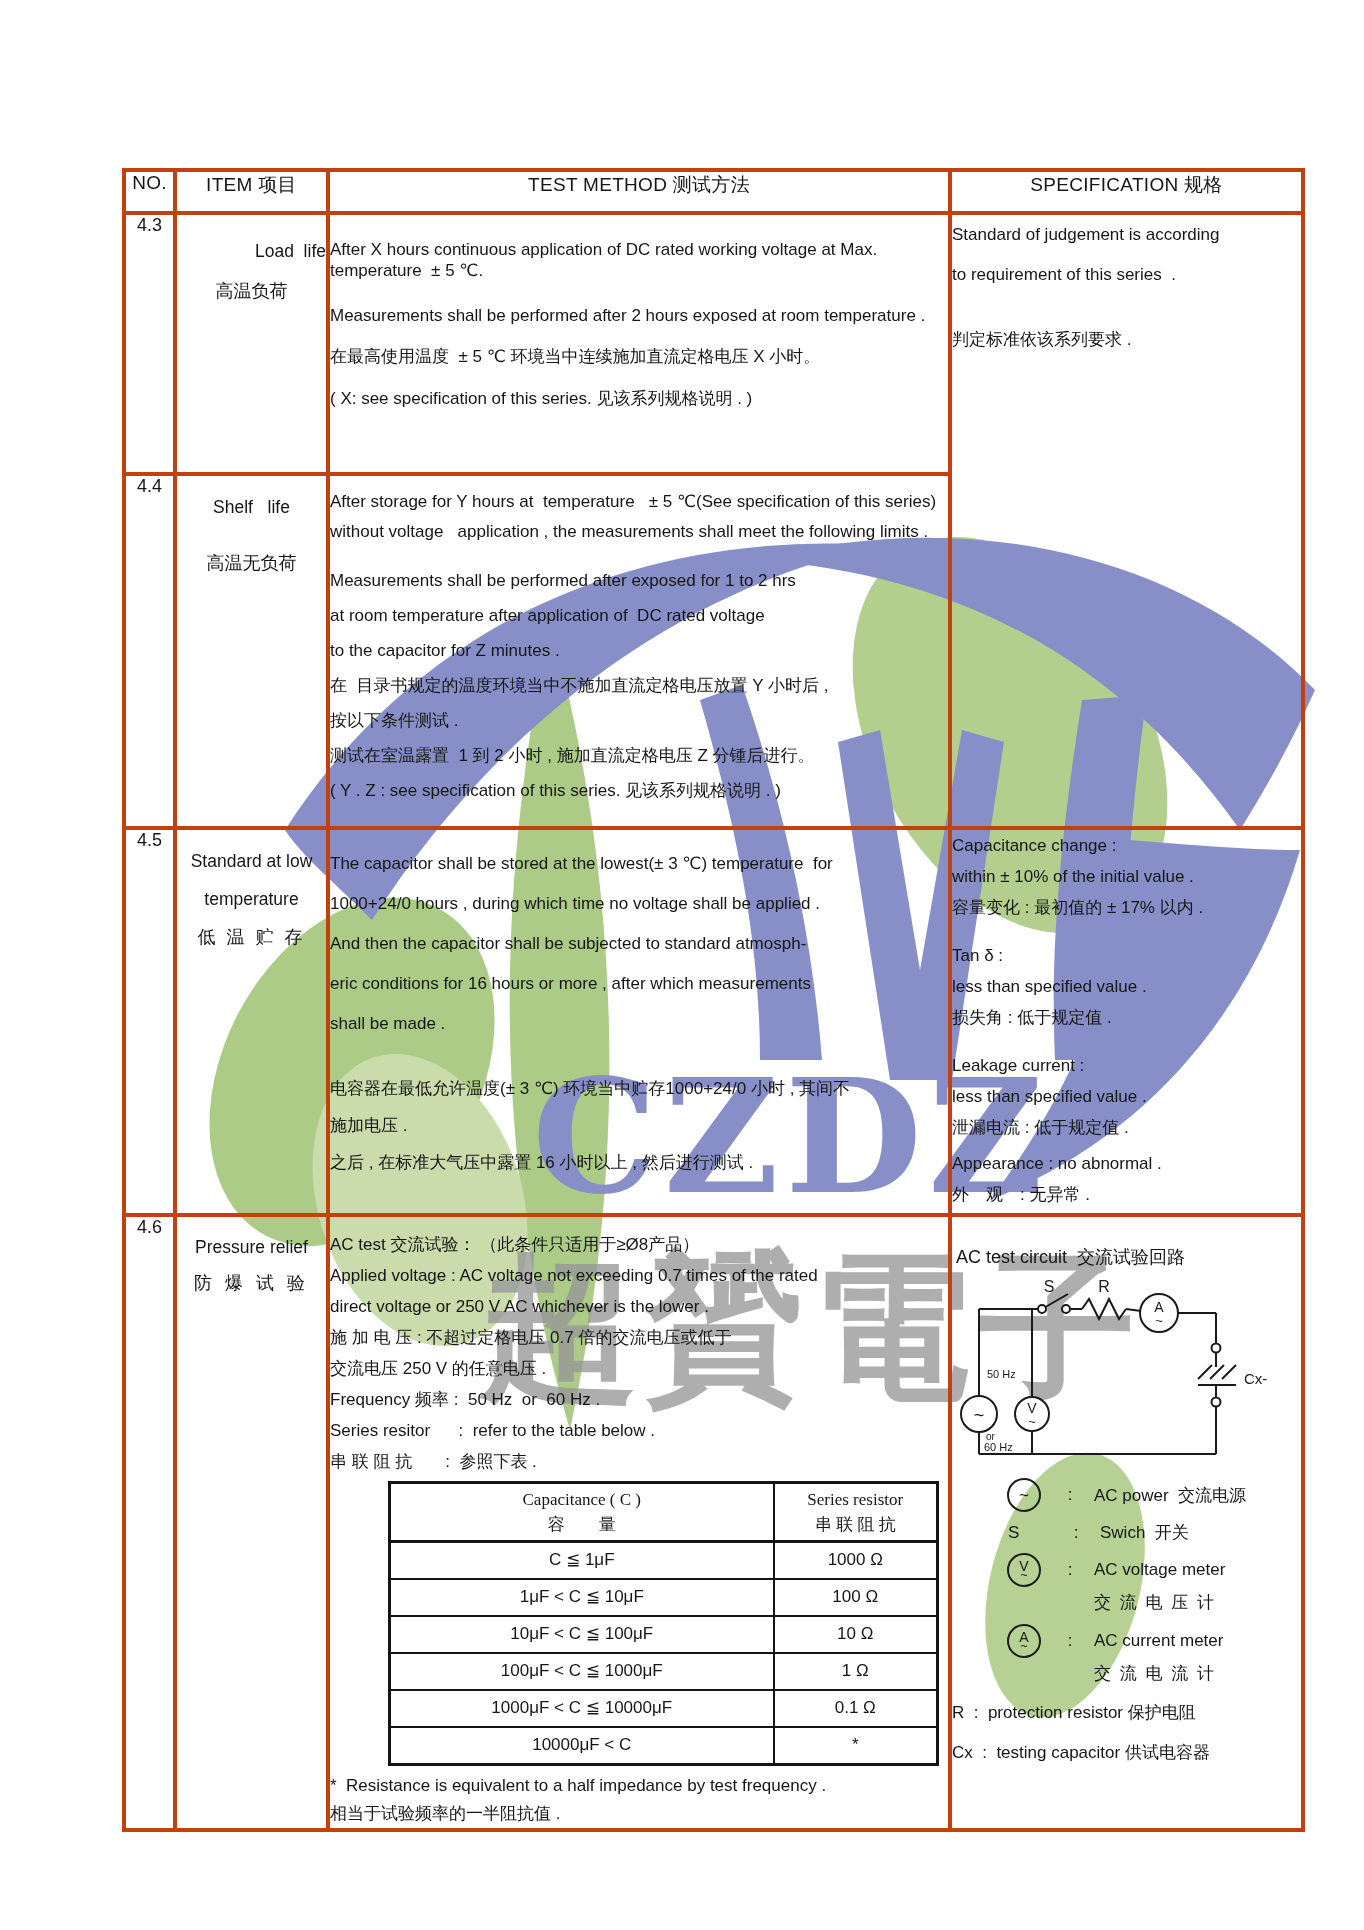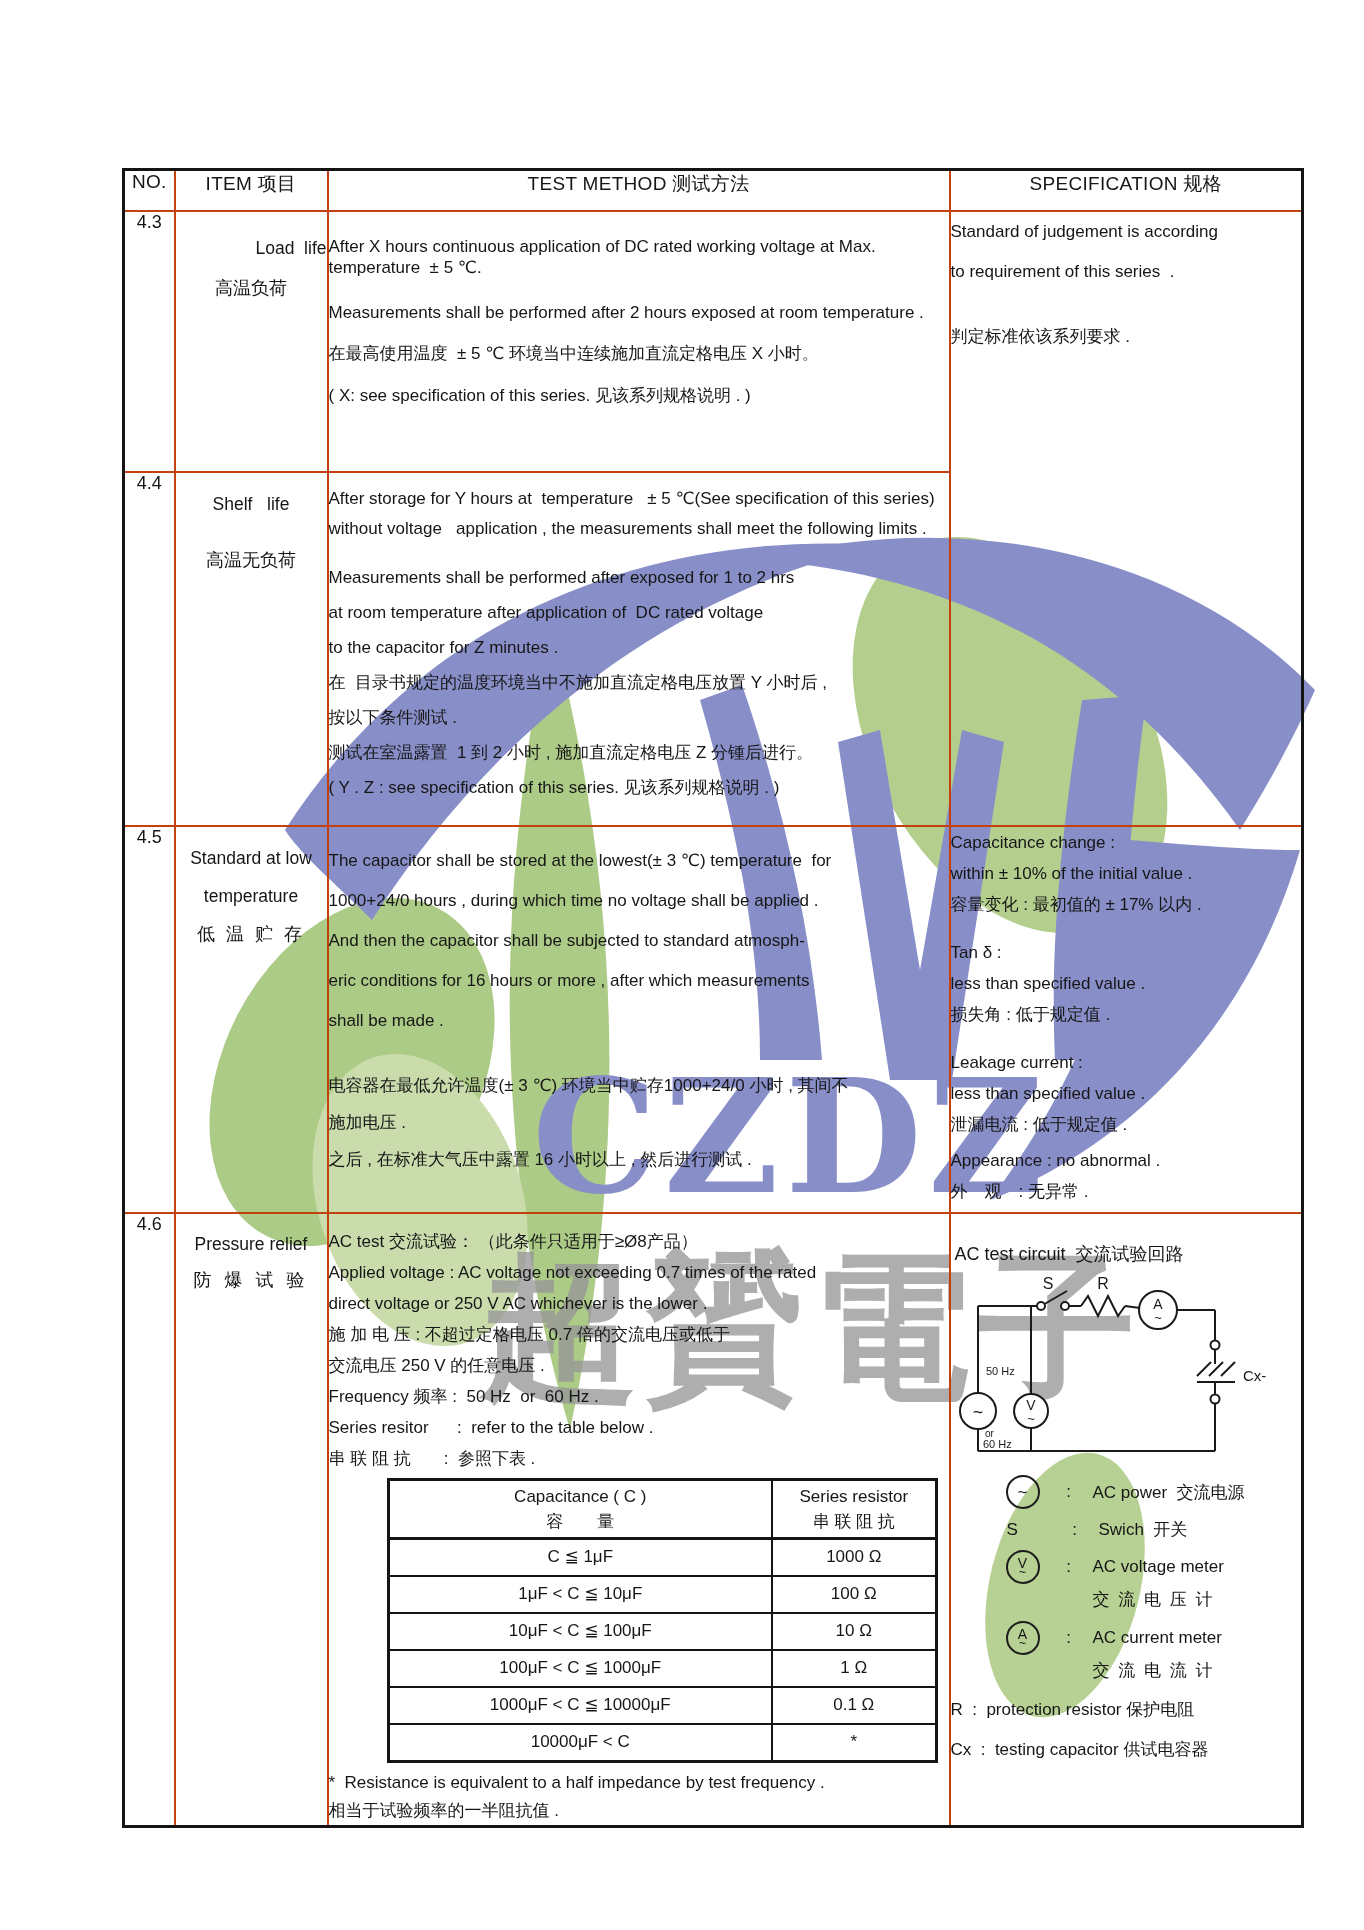--- a/index.html
+++ b/index.html
@@ -17,7 +17,7 @@
     border:3px solid #141414;
   }
   table.spec>tbody>tr>td, table.spec>tbody>tr>th{
-    border:2px solid #c2410c;vertical-align:top;background:transparent;
+    border:4px solid #c2410c;vertical-align:top;background:transparent;
     font-weight:normal;padding:0;
   }
   .col-no{width:51px;}

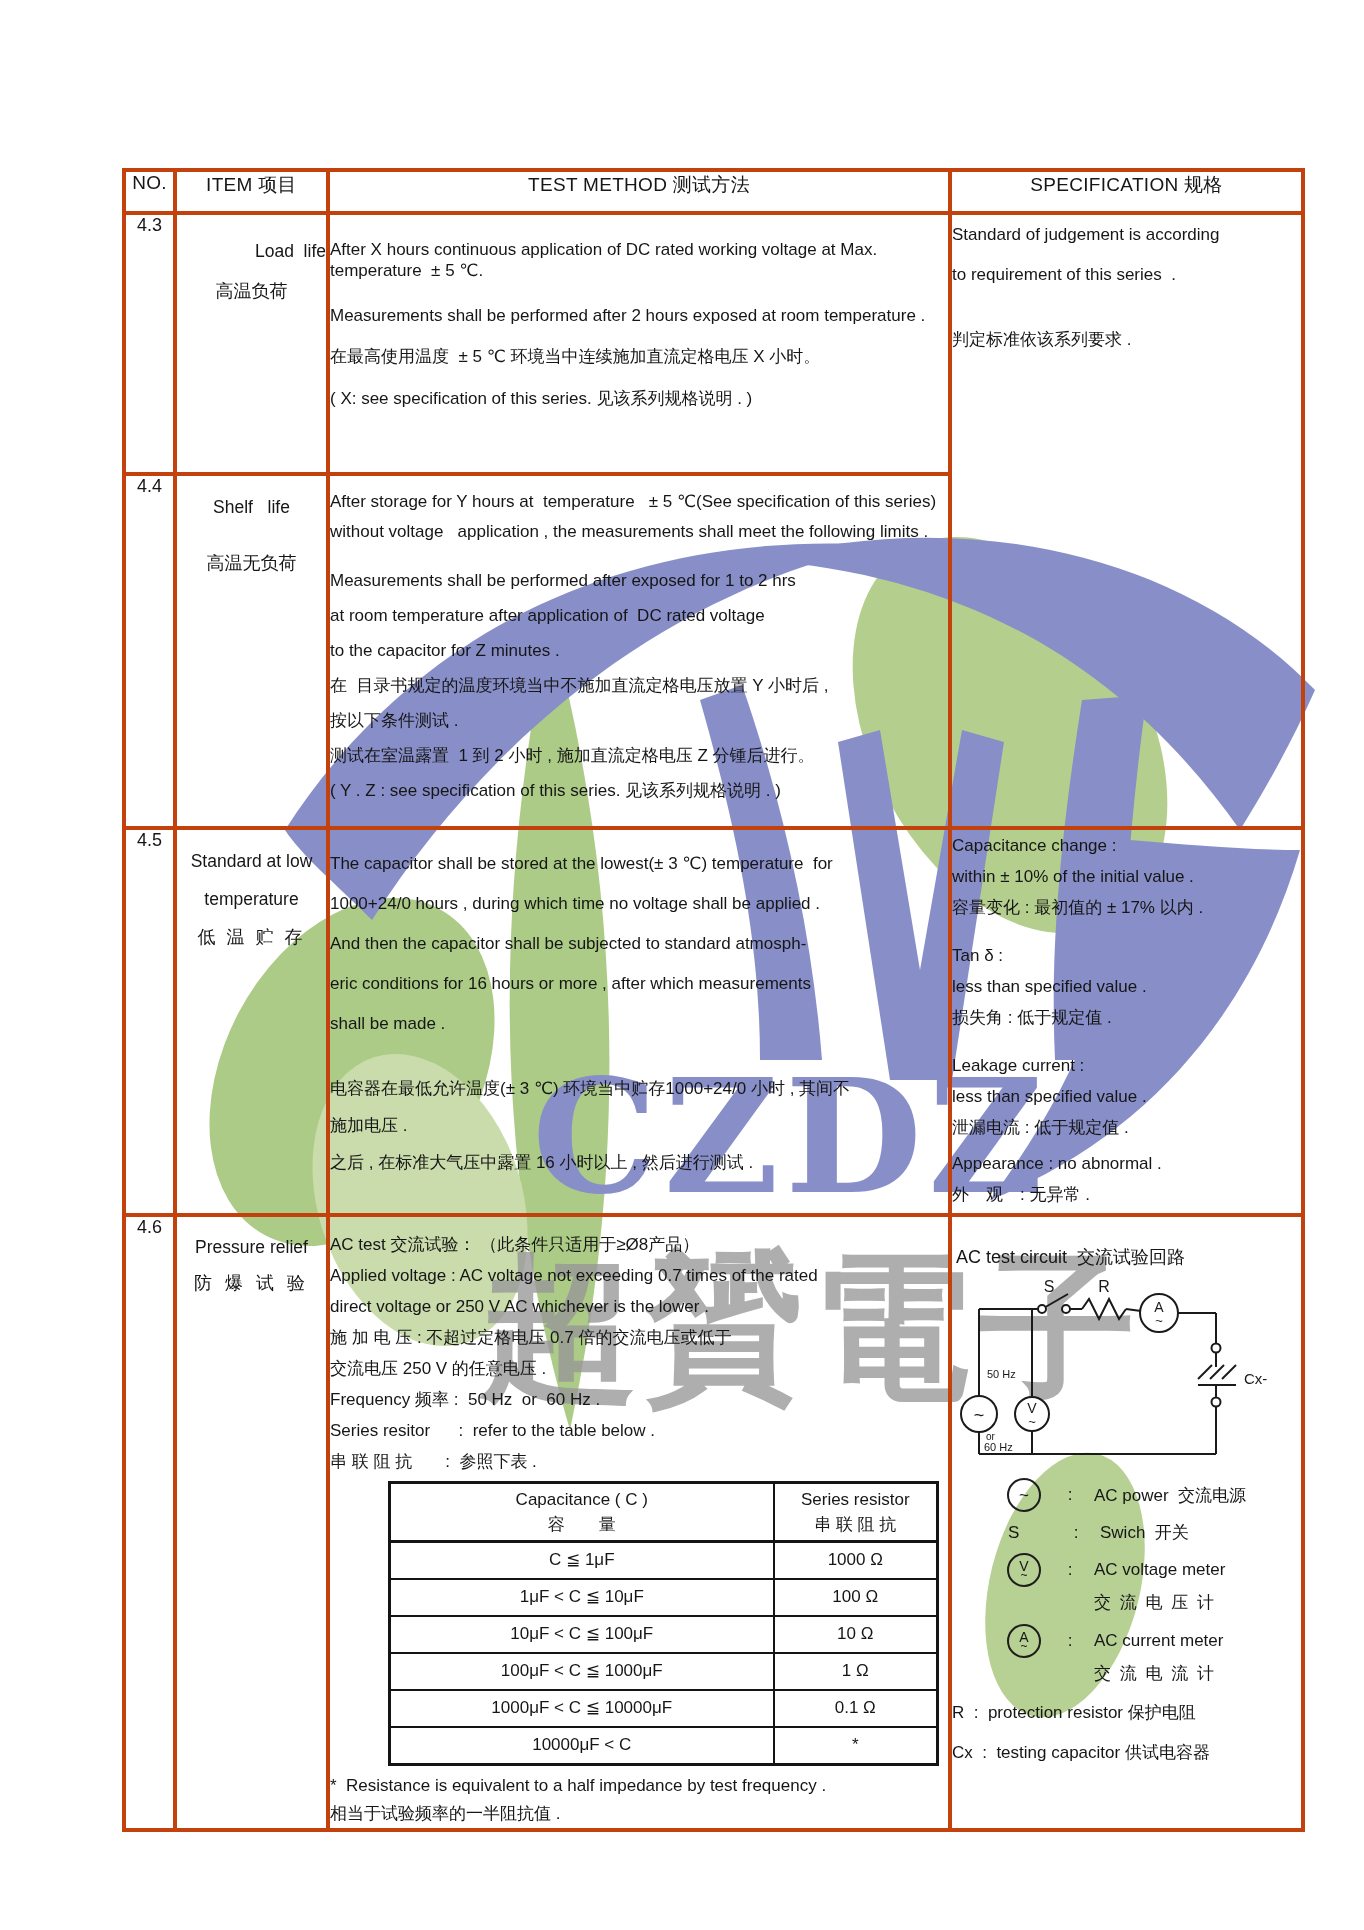--- a/index.html
+++ b/index.html
@@ -64,7 +64,7 @@
   .in-res{width:164px;}
   table.inner tr.ih td{height:54px;vertical-align:middle;border-bottom:3px solid #141414;}
   table.inner tr.ir td{height:33px;vertical-align:middle;border-radius:8px;}
-  .ih-line{line-height:25px;}
+  .ih-line{line-height:25px;font-family:Liberation Serif, serif;}
   .footnote{margin-top:6px;}
   .footnote div{line-height:28px;}
   

